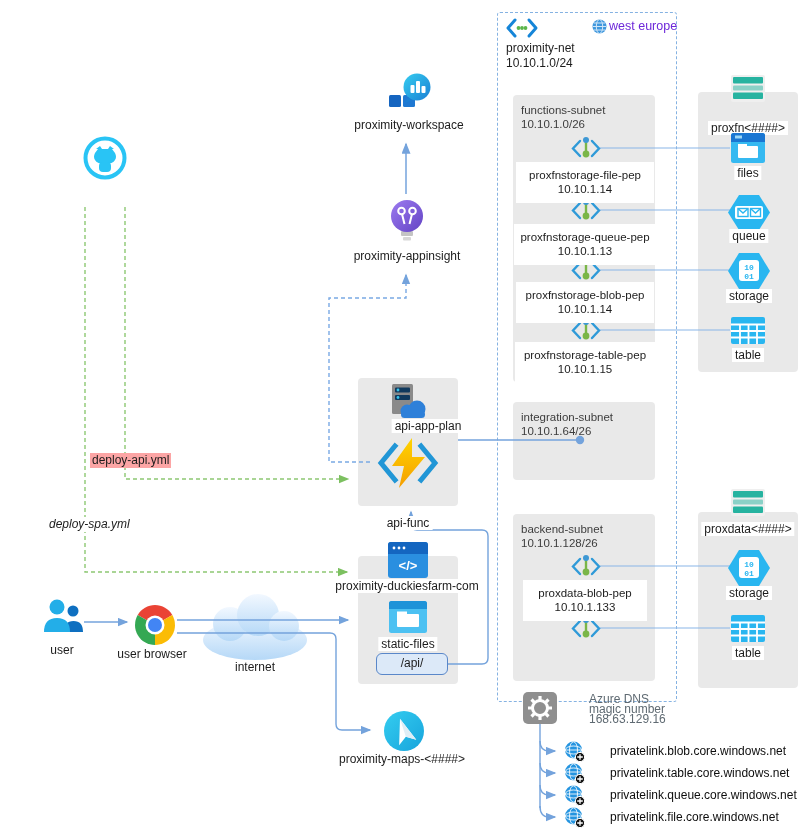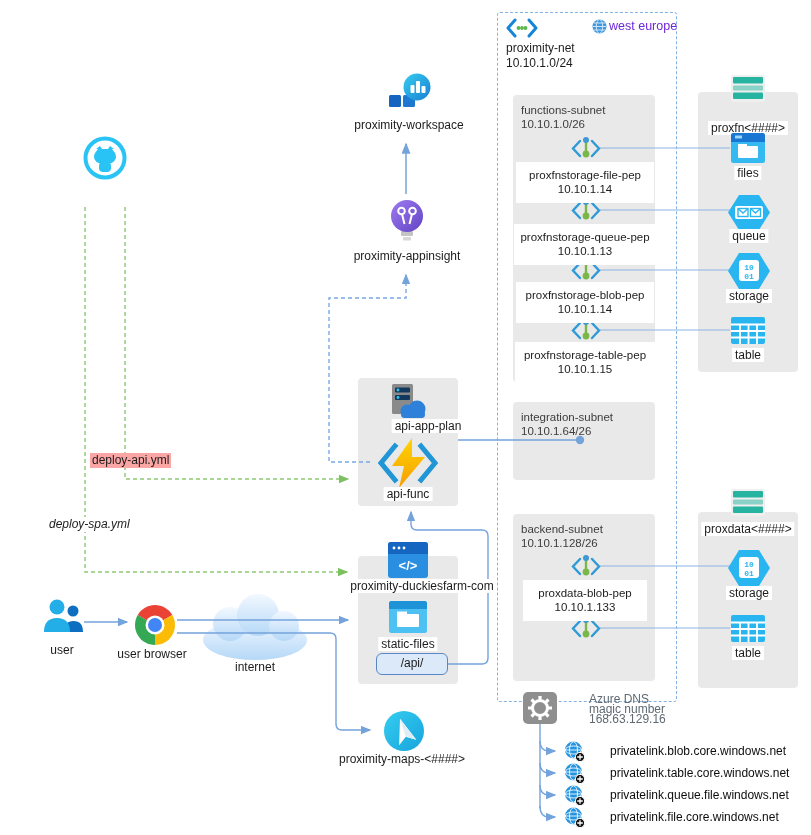--- a/index.html
+++ b/index.html
@@ -191,7 +191,7 @@
     </g>
     <path d="M34 1 L14 29 H26 L21 51 L47 20 H34 Z" fill="url(#gbolt)"></path>
   </svg>
-  <div class="lbl" style="left:408px;top:487px;text-align:center;">api-func</div>
+  <div class="lbl" style="left:408px;top:516px;text-align:center;">api-func</div>
 
   <svg width="40" height="36" style="left:388px;top:542px;">
     <rect x="0" y="0" width="40" height="36" rx="3" fill="#2a8fe0"></rect>

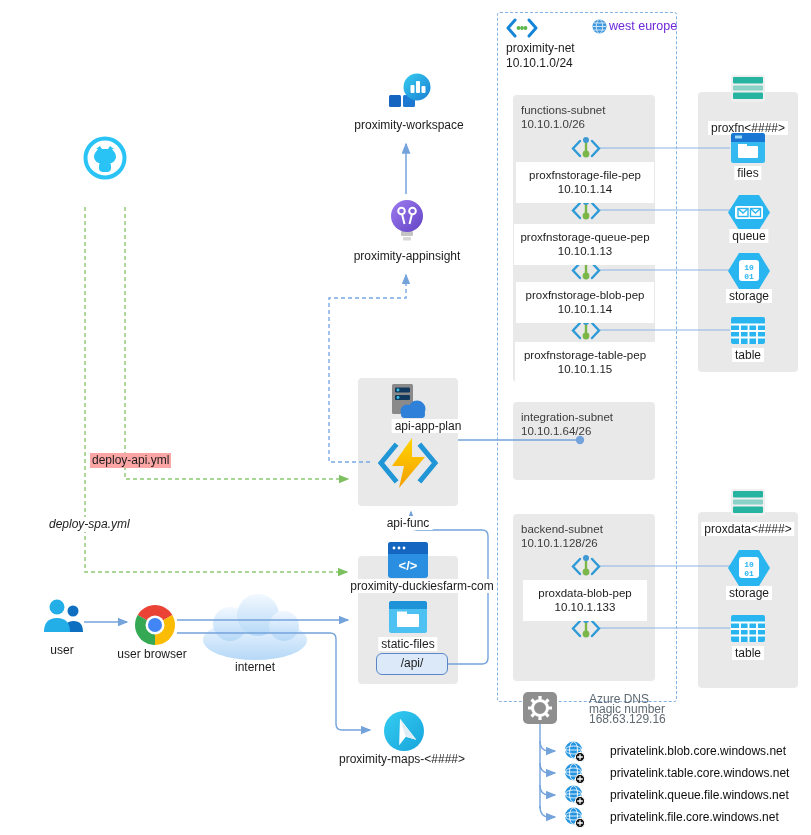--- a/index.html
+++ b/index.html
@@ -203,7 +203,7 @@
       </g>
     <text x="20" y="28" text-anchor="middle" font-size="13" font-weight="bold" fill="#fff" font-family="Liberation Sans,sans-serif">&lt;/&gt;</text>
   </svg>
-  <div class="lbl" style="left:422px;top:579px;">proximity-duckiesfarm-com</div>
+  <div class="lbl" style="left:407px;top:579px;">proximity-duckiesfarm-com</div>
 
   <svg width="38" height="32" style="left:389px;top:601px;">
     <rect x="0" y="0" width="38" height="32" rx="2.5" fill="#4cc1f2"></rect>

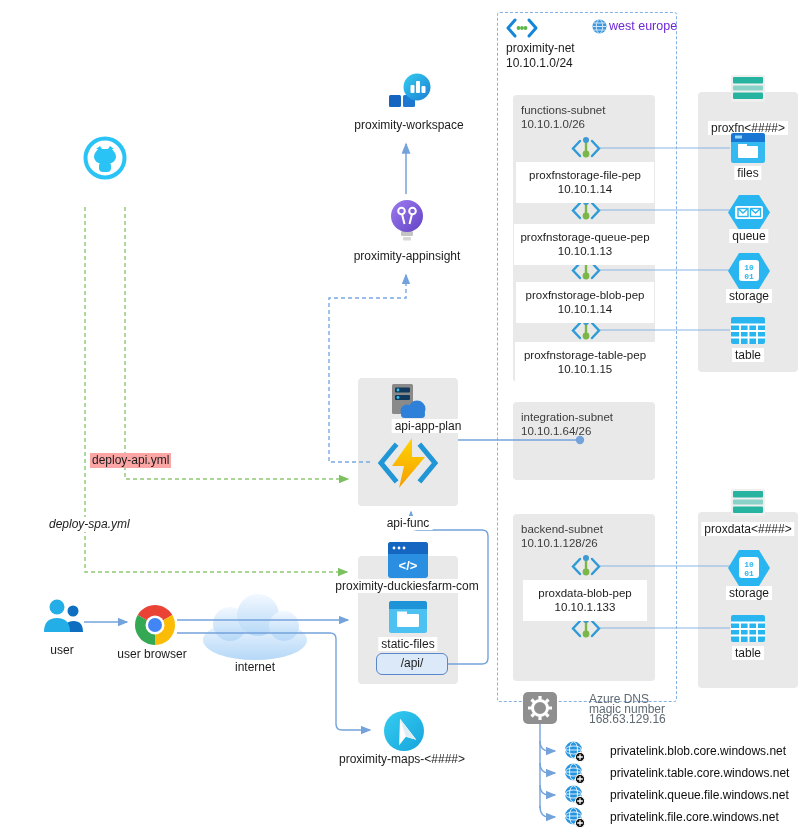--- a/index.html
+++ b/index.html
@@ -462,7 +462,7 @@
         <path d="M16 13.2 V18.8 M13.2 16 H18.8"></path>
       </g>
   </svg>
-  <div class="dnslbl" style="left:592px;top:788px;">privatelink.queue.file.windows.net</div>
+  <div class="dnslbl" style="left:592px;top:788px;">privatelink.queue.core.windows.net</div>
 
   <svg width="21" height="21" style="left:564px;top:807px;">
     <circle cx="9.5" cy="9" r="8.5" fill="#2494e0"></circle>

